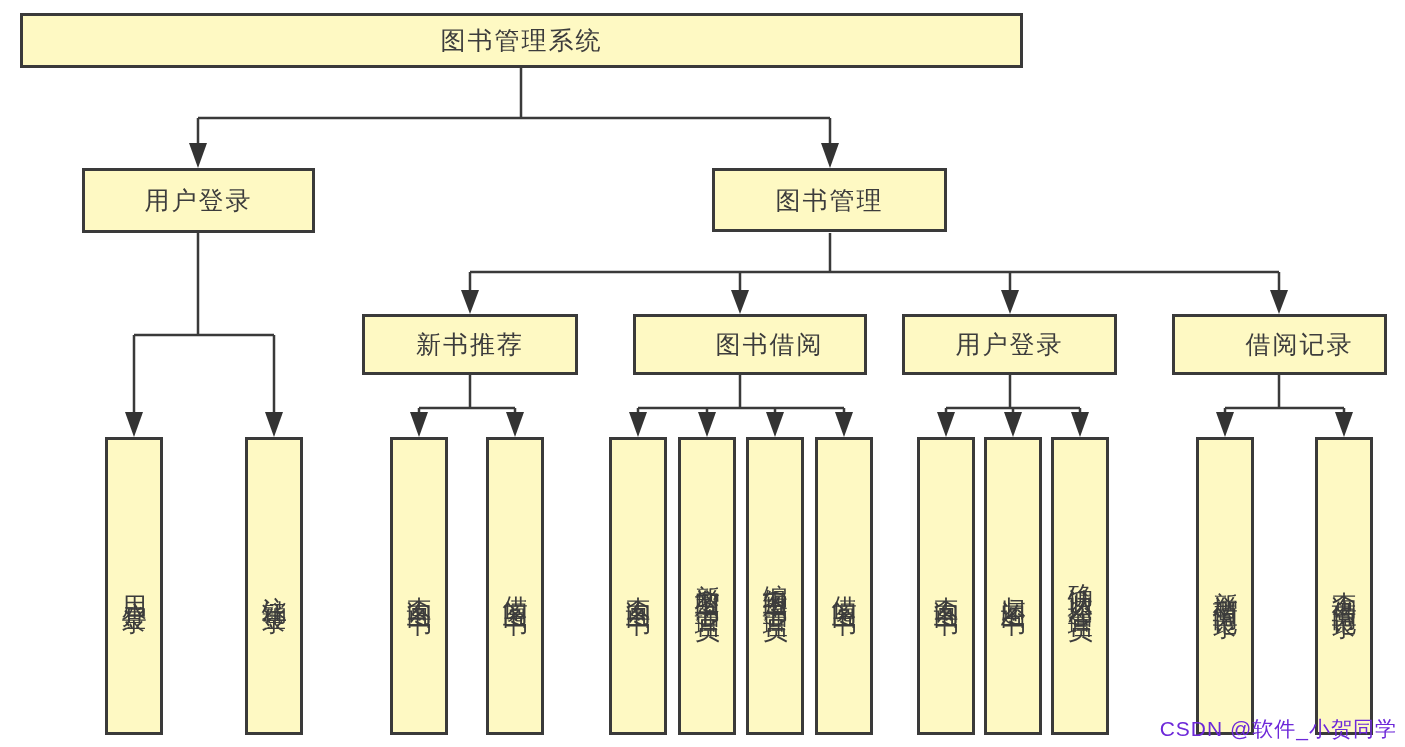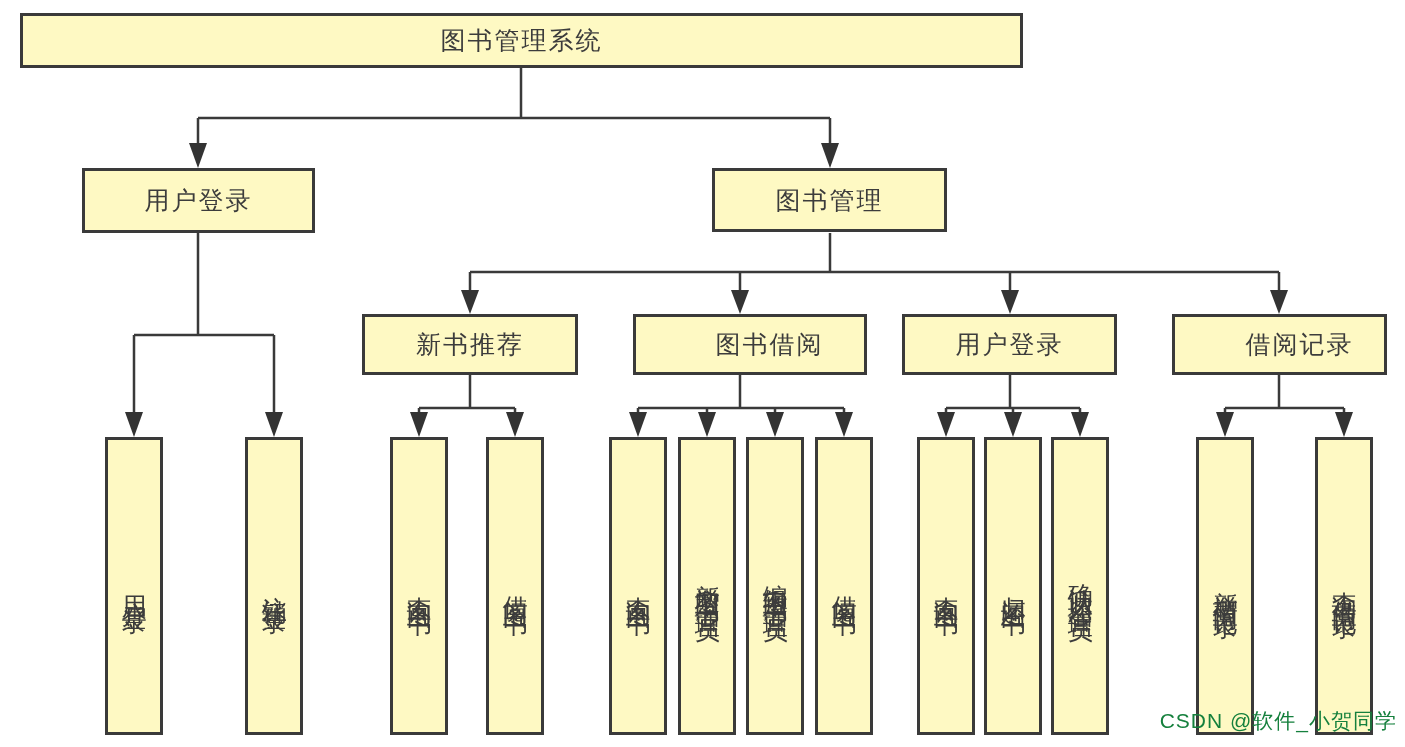--- a/index.html
+++ b/index.html
@@ -51,9 +51,9 @@
   .watermark {
     position: absolute;
     right: 8px;
-    bottom: 12px;
+    bottom: 4px;
     font-size: 21px;
-    color: #15803d;
+    color: #6d28d9;
     letter-spacing: 1px;
     white-space: nowrap;
   }

